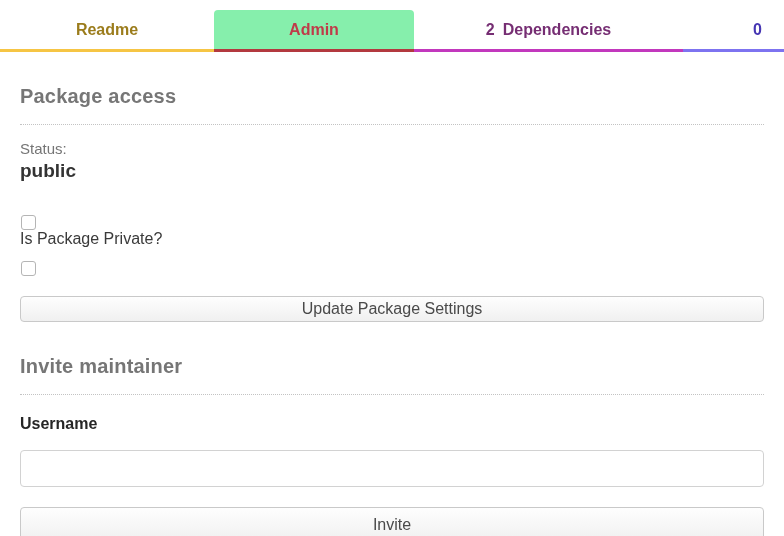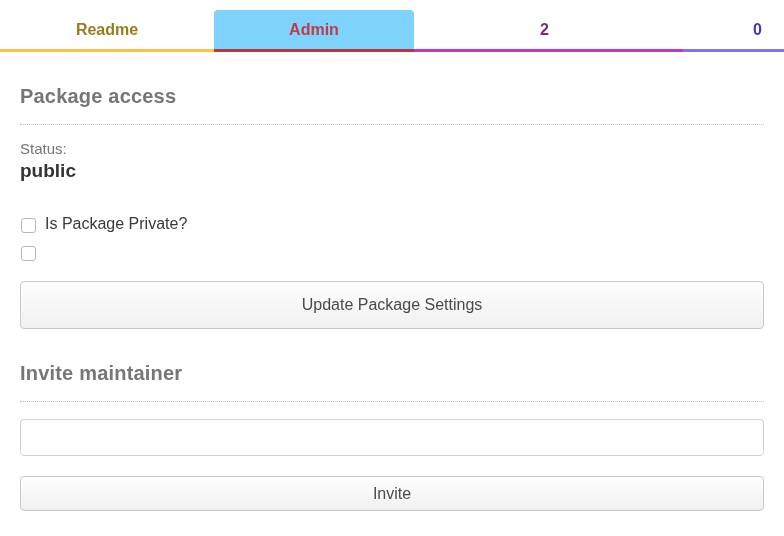--- a/index.html
+++ b/index.html
@@ -34,7 +34,7 @@
   .tab .count { margin-right: 8px; }
   .tab-readme   { width: 214px; color: #9b7c1c; border-bottom-color: #f6c544; }
   .tab-admin    { width: 200px; color: #bf3b49; border-bottom-color: #b3393f;
-                  background: #7dd3fc; border-radius: 4px 4px 0 0; }
+                  background: #86efac; border-radius: 4px 4px 0 0; }
   .tab-deps     { width: 269px; color: #762e73; border-bottom-color: #c238bd; }
   .tab-dependents { width: 300px; color: #4636b3; border-bottom-color: #7d73f0;
                   justify-content: flex-start; padding-left: 70px; }

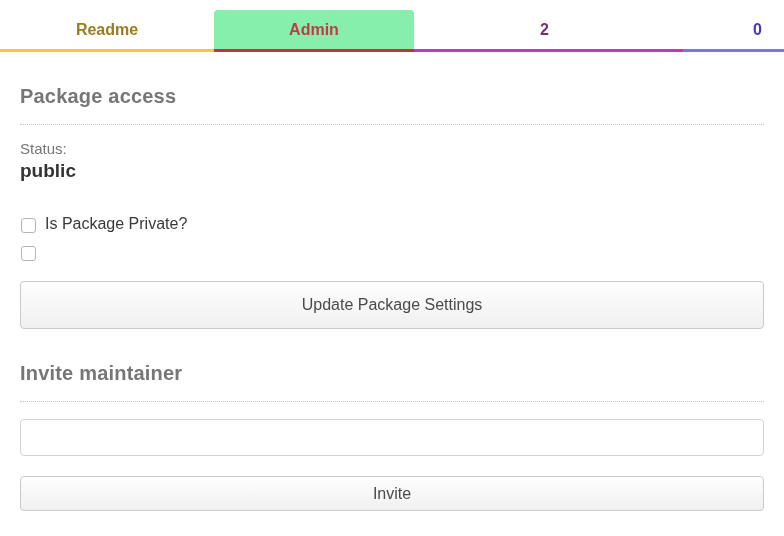--- a/index.html
+++ b/index.html
@@ -121,6 +121,7 @@
   </div>
   <div class="tab tab-deps">
     <span class="count">2</span>
+    <span>Dependencies</span>
   </div>
   <div class="tab tab-dependents">
     <span class="count">0</span>

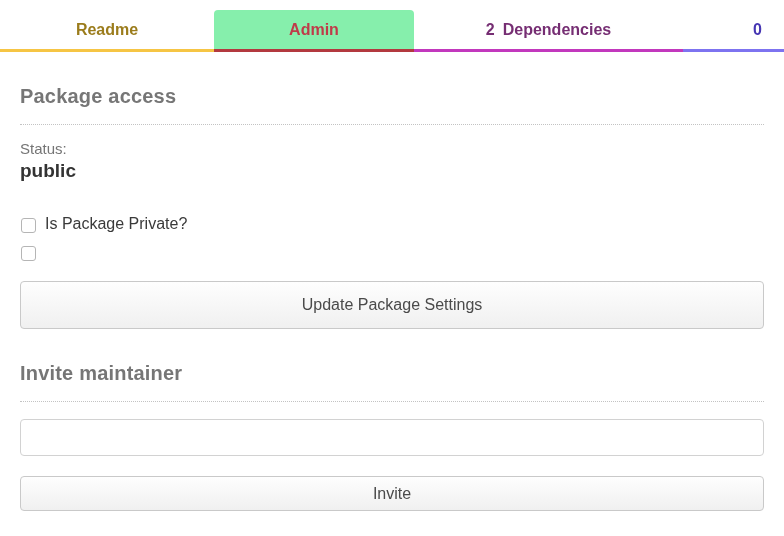--- a/index.html
+++ b/index.html
@@ -61,9 +61,10 @@
 
   .checkbox-row {
     display: flex;
-    align-items: flex-end;
+    align-items: flex-start;
     font-size: 16px;
     color: #3a3a3a;
+    flex-direction: column;
   }
   .checkbox-row.first  { margin-top: 33px; }
   .checkbox-row.second { margin-top: 13px; }

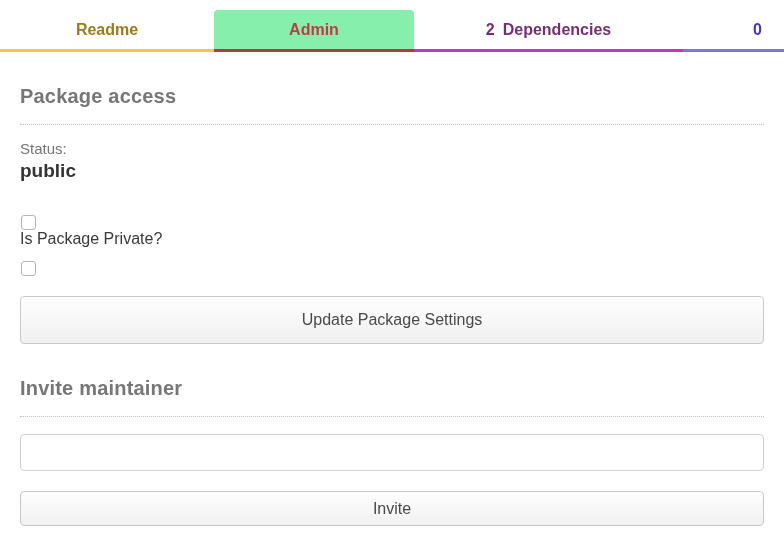--- a/index.html
+++ b/index.html
@@ -82,7 +82,7 @@
   .btn {
     display: block;
     width: 100%;
-    height: 48px;
+    height: 26px;
     background: linear-gradient(#fefefe, #f0f0f0);
     border: 1px solid #c9c9c9;
     border-radius: 4px;

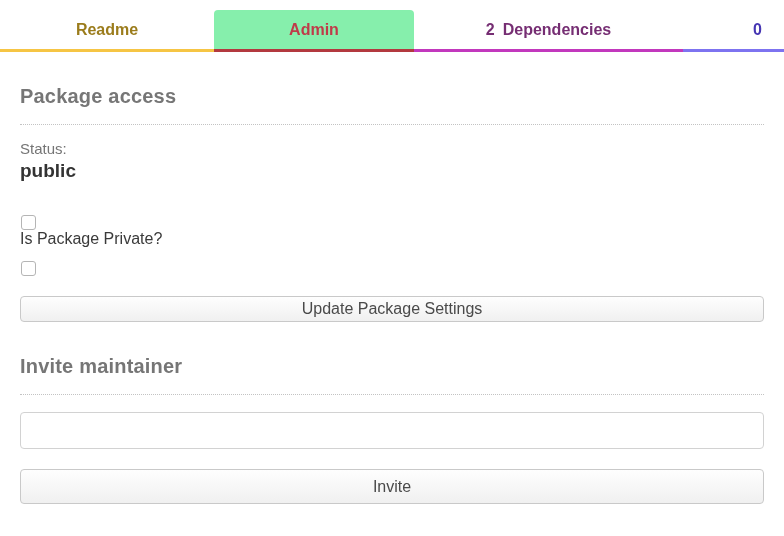--- a/index.html
+++ b/index.html
@@ -151,6 +151,7 @@
   <h2 class="section-title">Invite maintainer</h2>
   <hr class="dotted">
 
+  <div class="username-label">Username</div>
 
   <input class="text-input" type="text" value="" style="">
 

